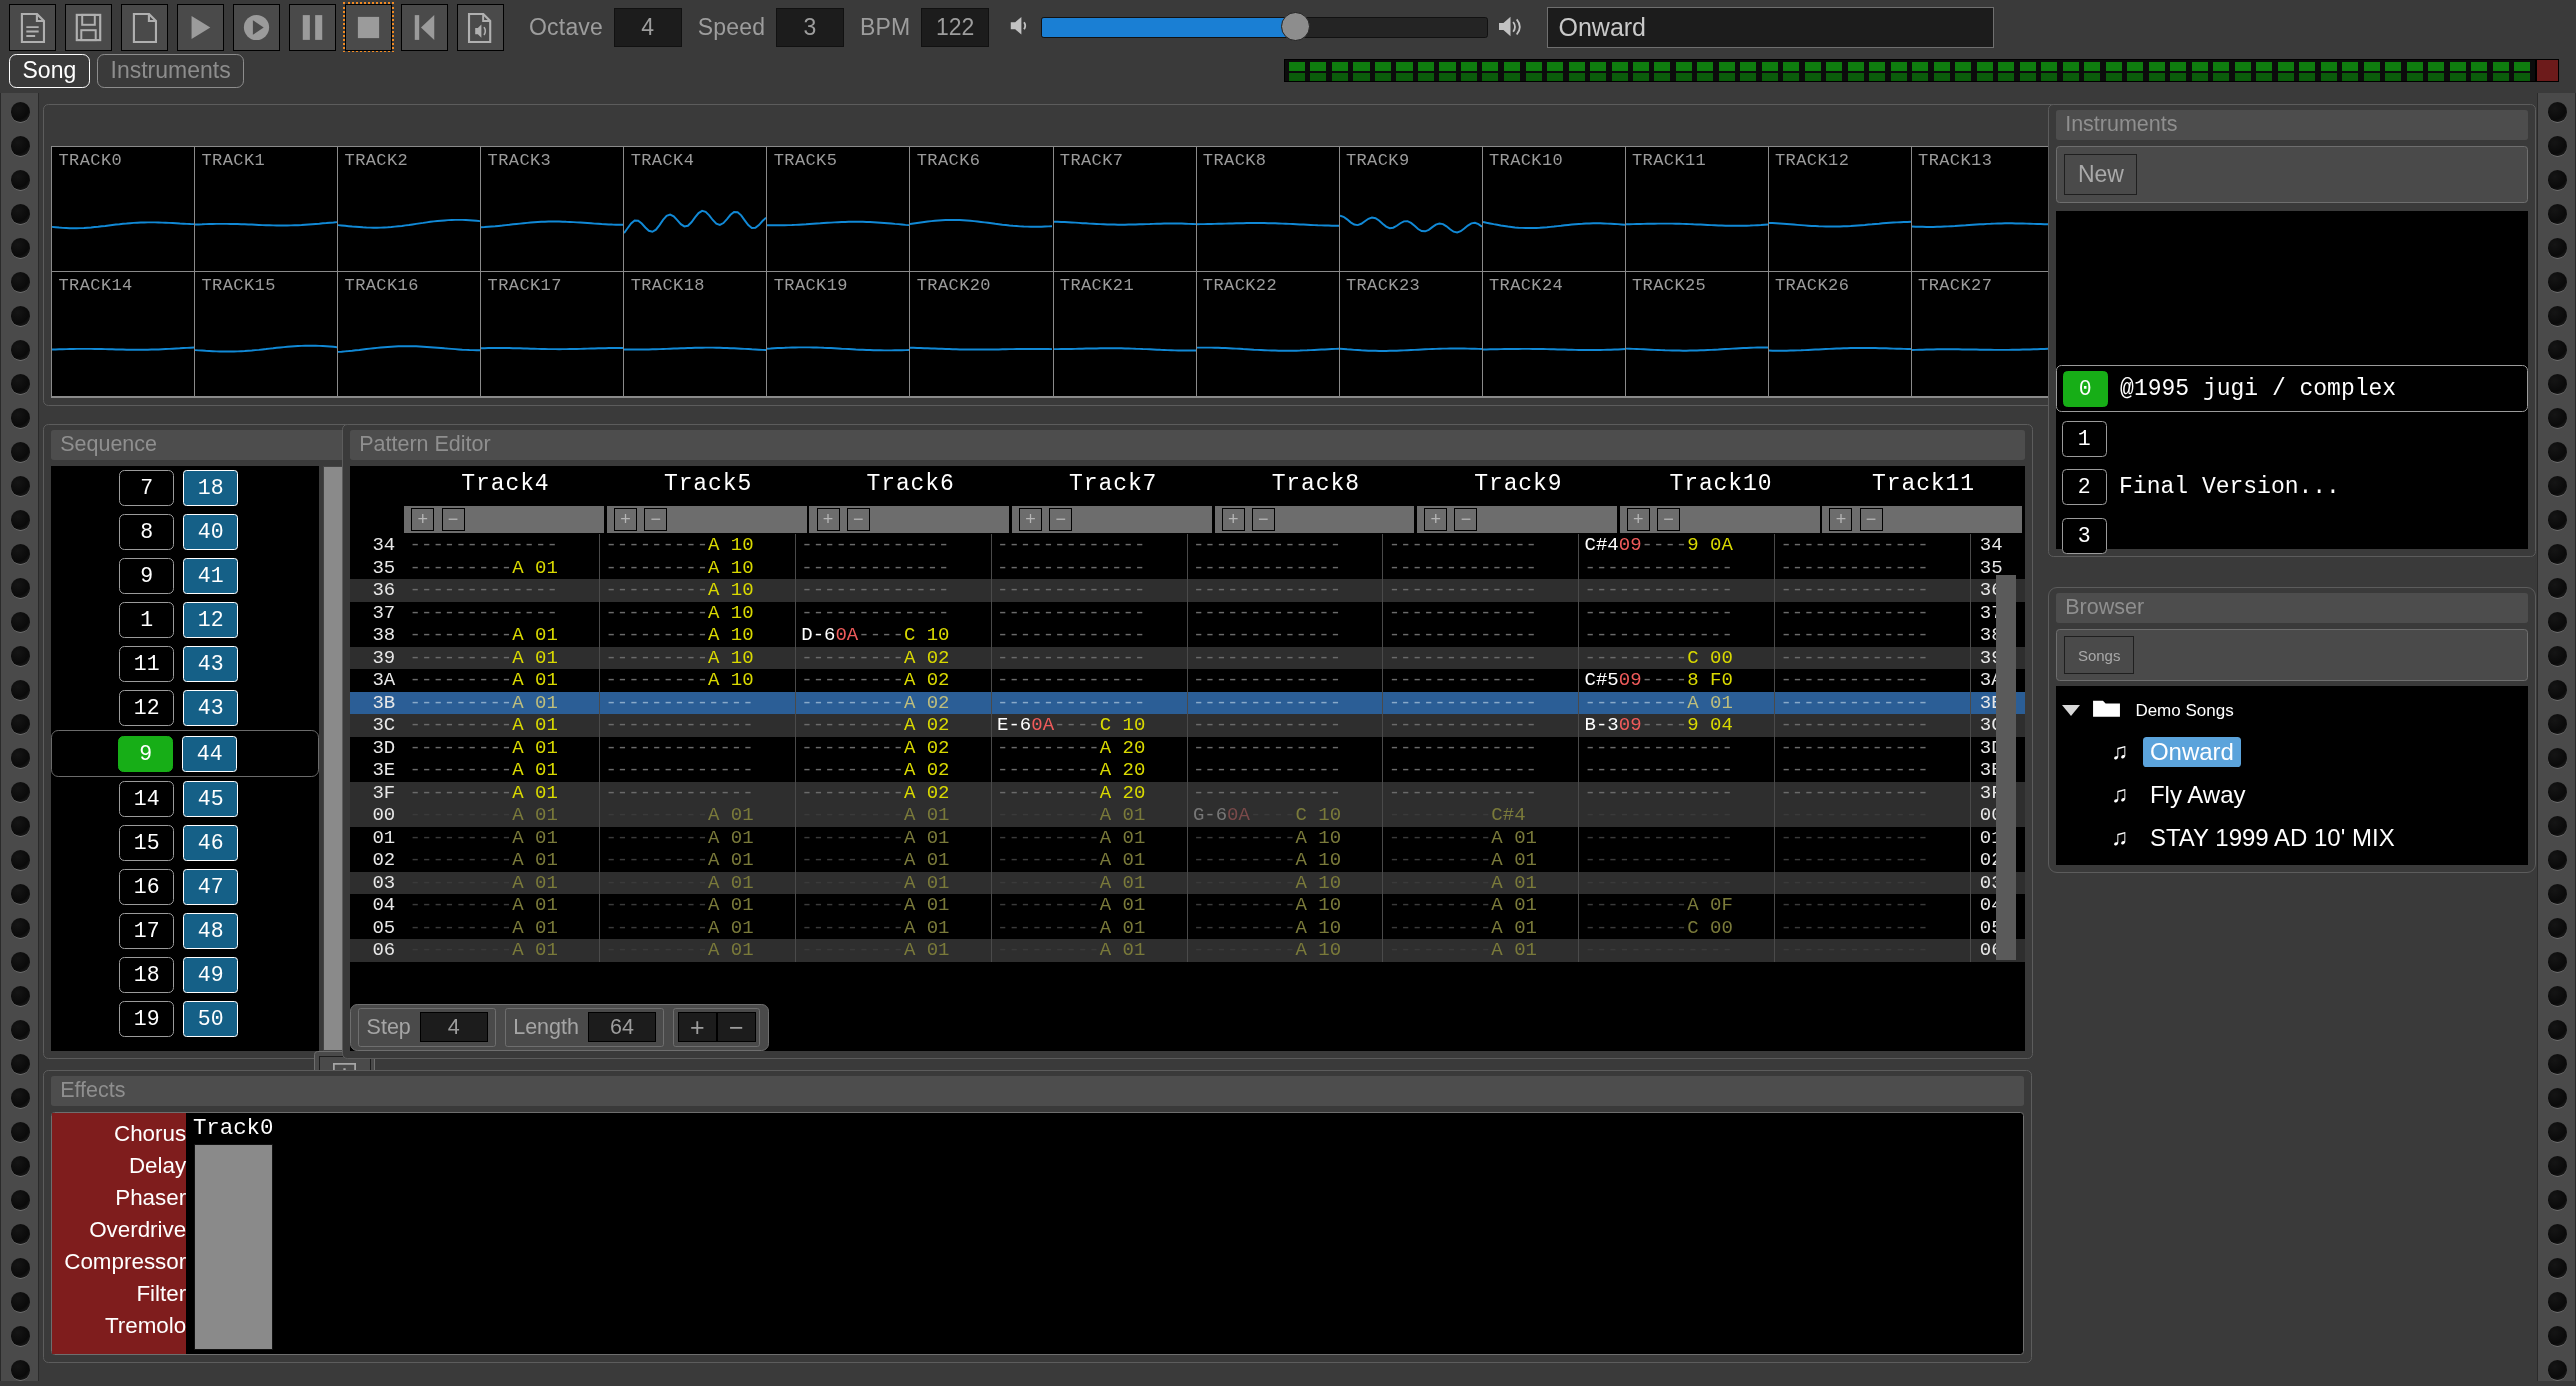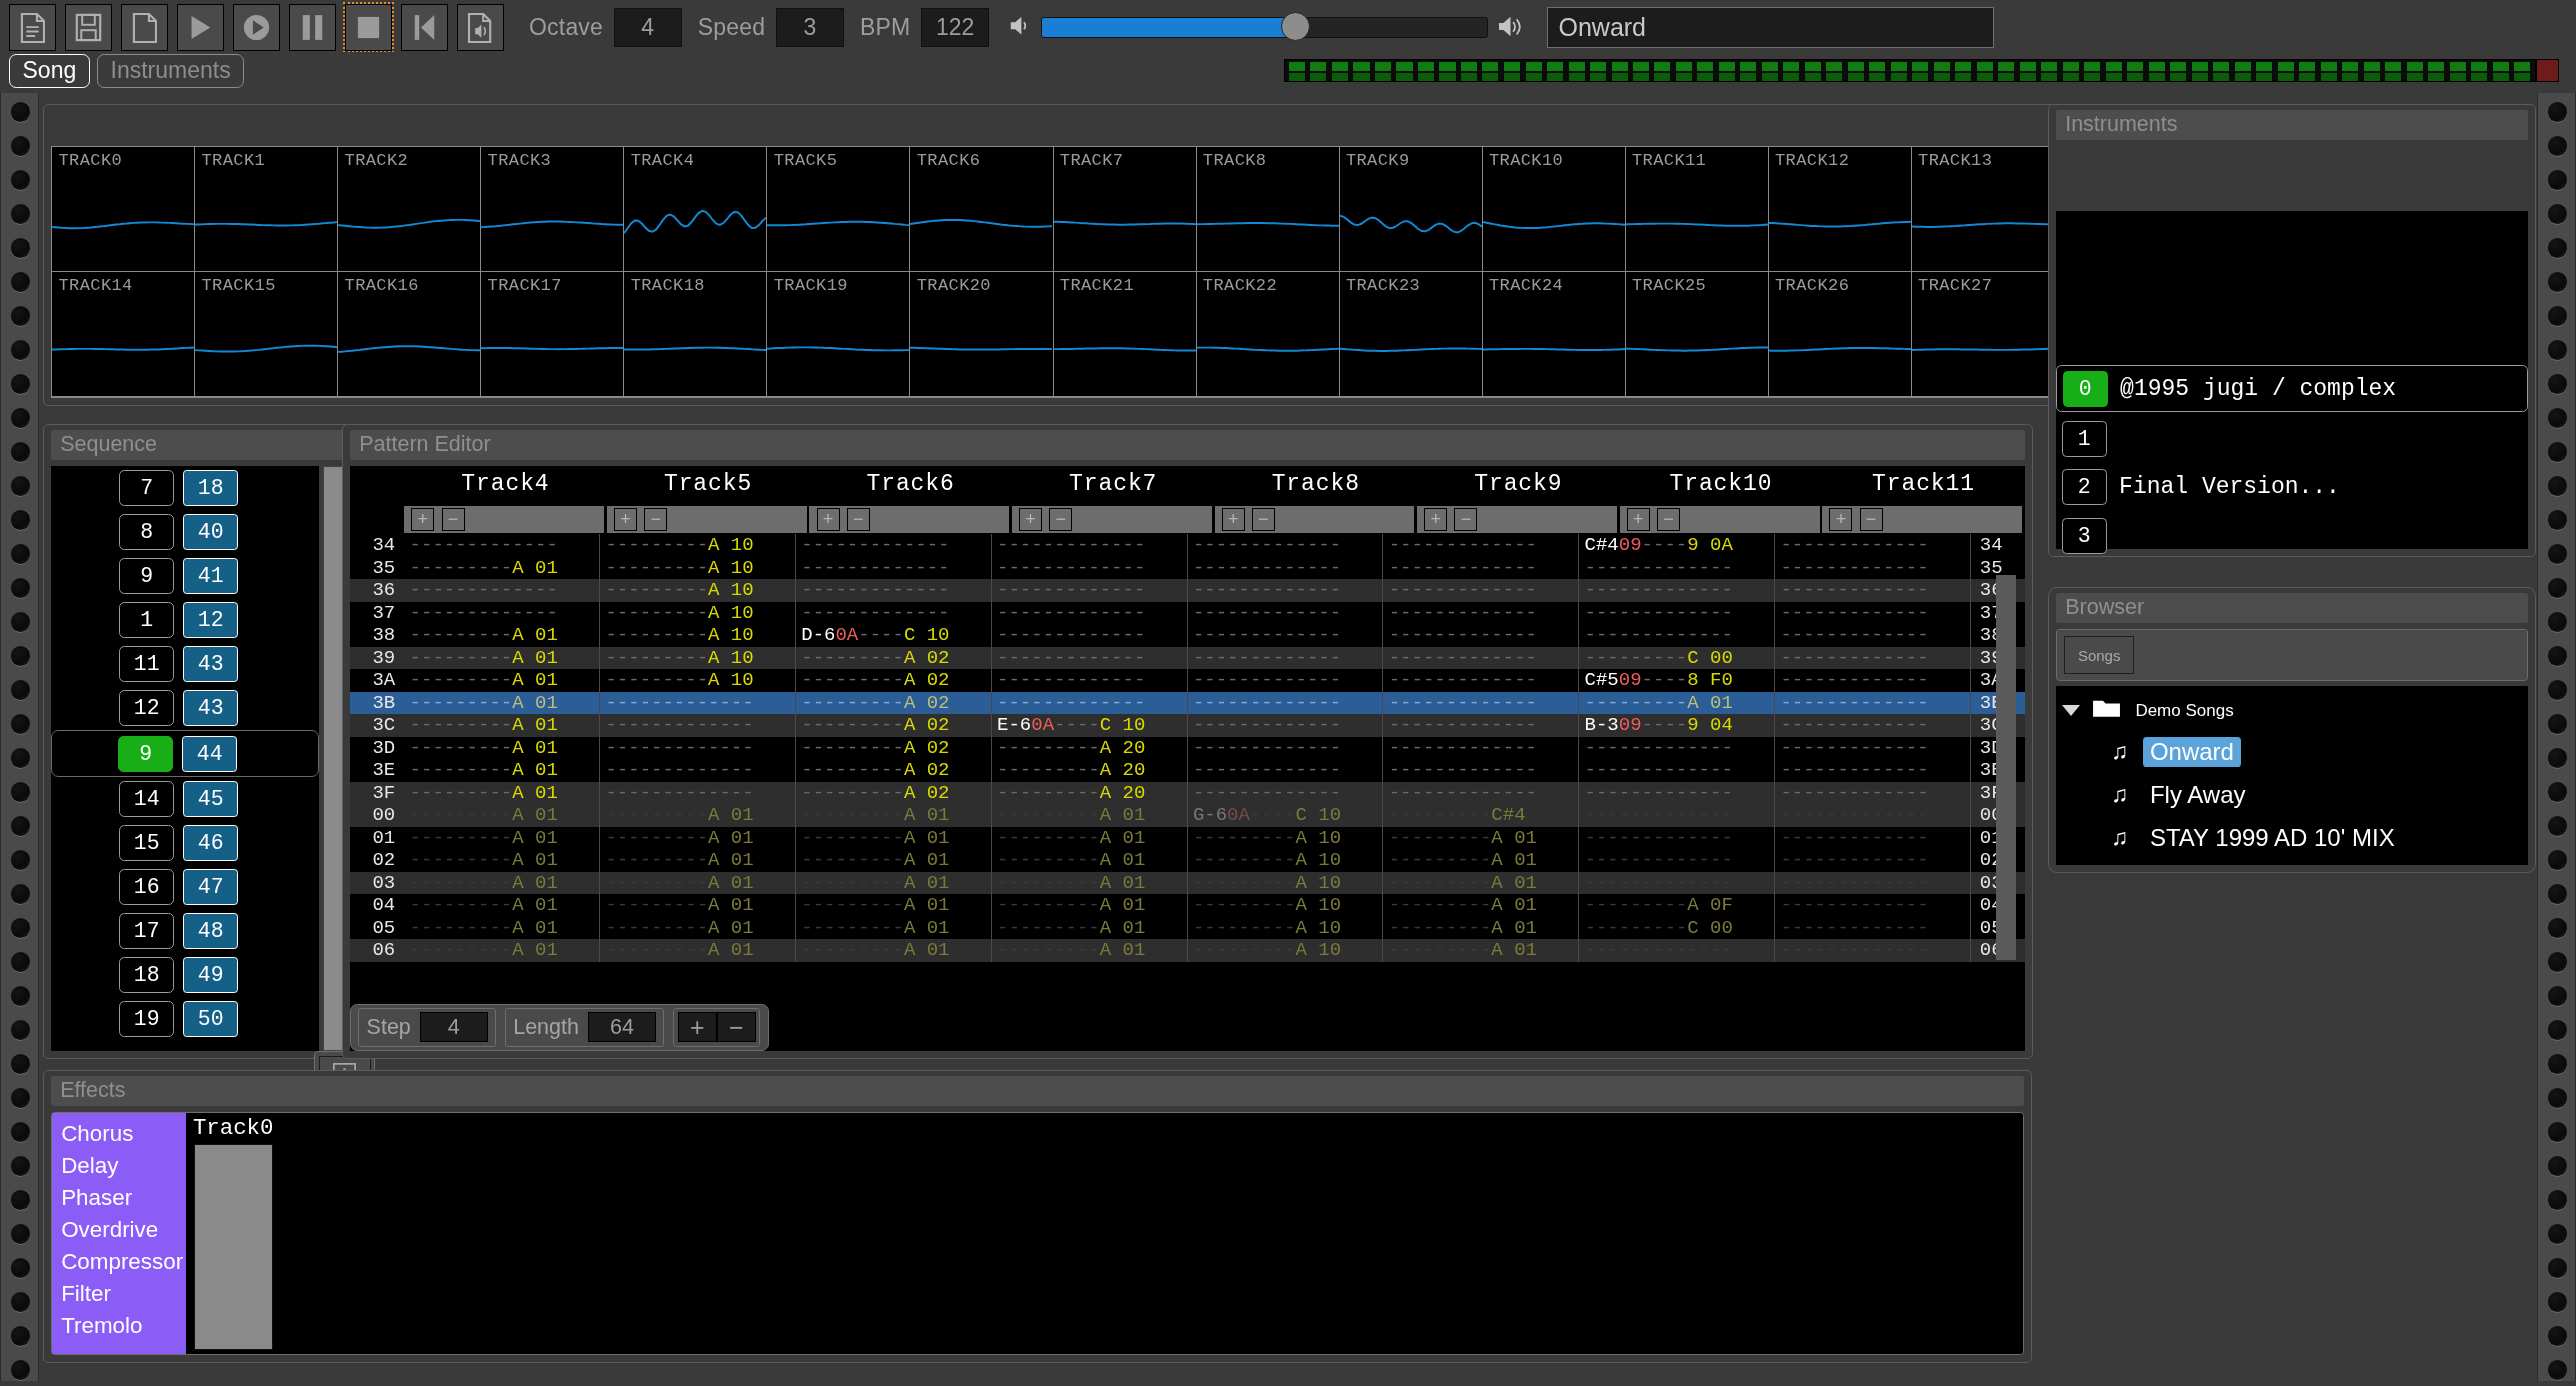--- a/index.html
+++ b/index.html
@@ -2161,6 +2161,9 @@
 
   <div class="panel" id="instruments">
     <div class="panel-title">Instruments</div>
+    <div id="ins-new-wrap">
+      <div id="ins-new">New</div>
+    </div>
     <div id="ins-body">
         <div class="insrow sel">
           <div class="insidx green">0</div>

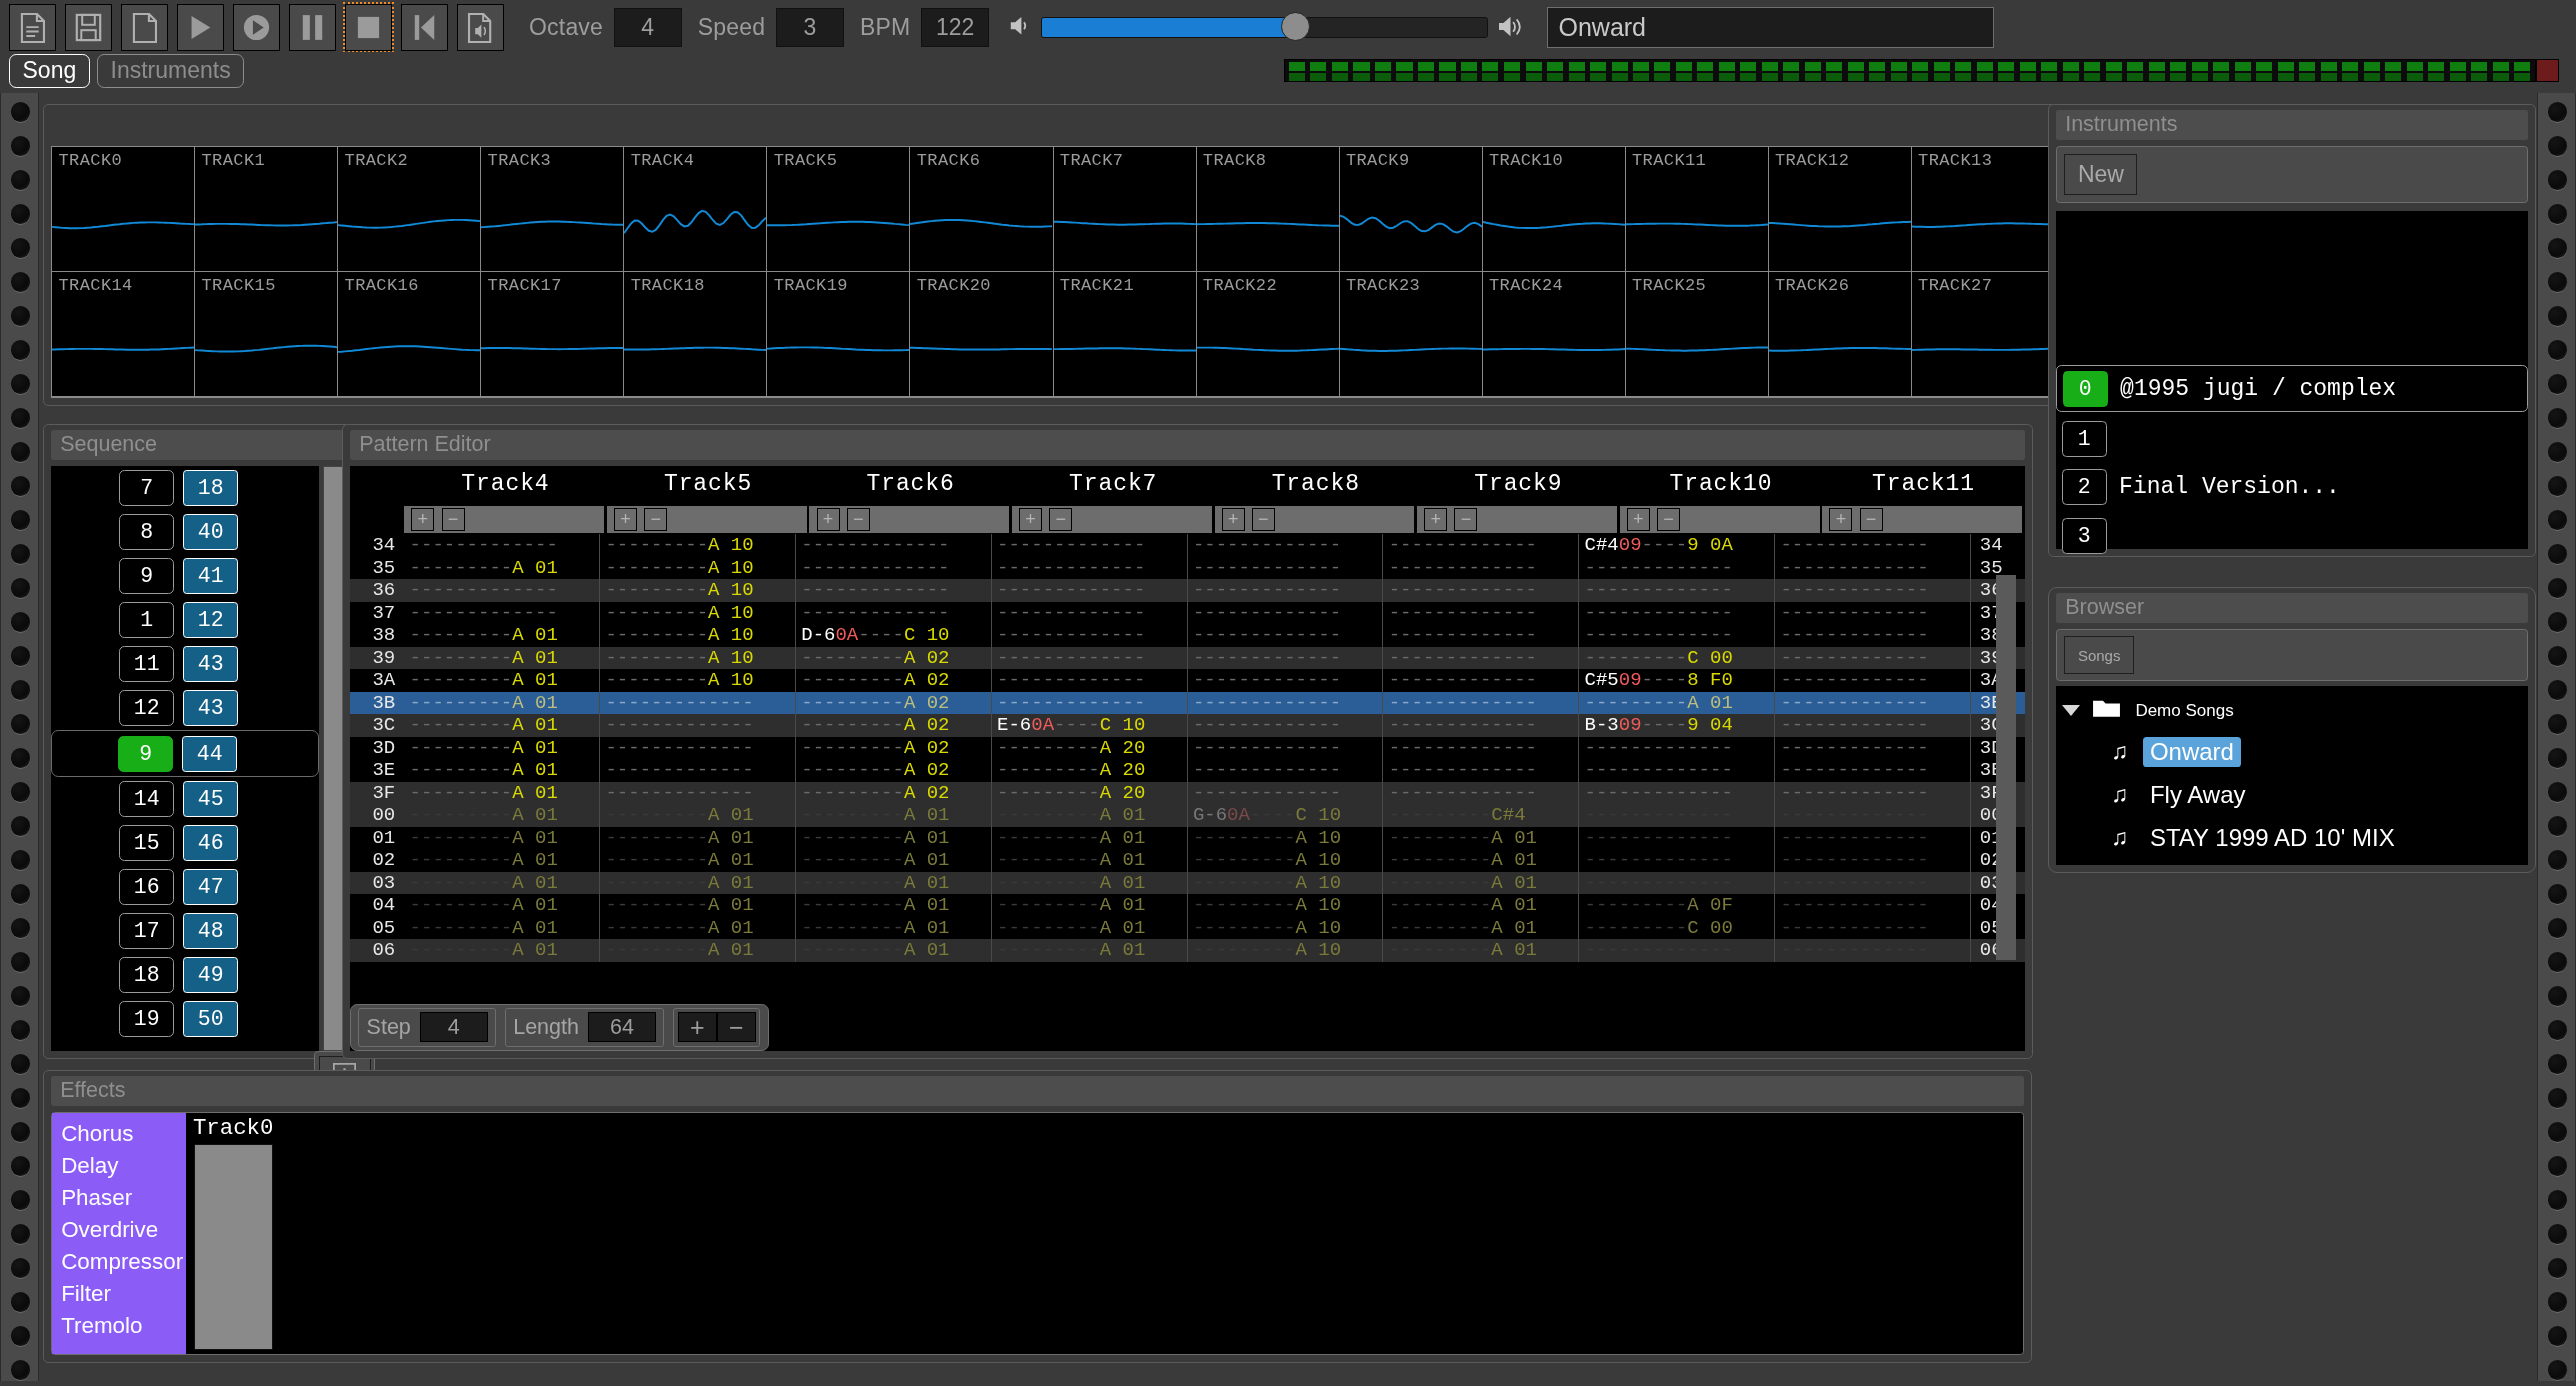--- a/index.html
+++ b/index.html
@@ -124,7 +124,7 @@
   #effects{left:43px;top:1070px;width:1989px;height:293px;}
   #fx-body{position:absolute;left:7.2px;top:41px;right:7.2px;bottom:7.2px;background:#000;
            border:1.8px solid #6e6e6e;border-radius:3.6px;display:flex;}
-  #fx-list{width:134px;background:#8b5cf6;padding:5.4px 0 0 9px;}
+  #fx-list{width:134px;background:#7f1d1d;padding:5.4px 0 0 9px;text-align:right;}
   .fxitem{color:#fff;font-size:22.4px;line-height:32px;white-space:nowrap;}
   #fx-chain{width:94px;padding-top:1.8px;}
   #fx-chain .ctitle{color:#fff;font-size:22.4px;font-family:"Liberation Mono",monospace;text-align:center;}

